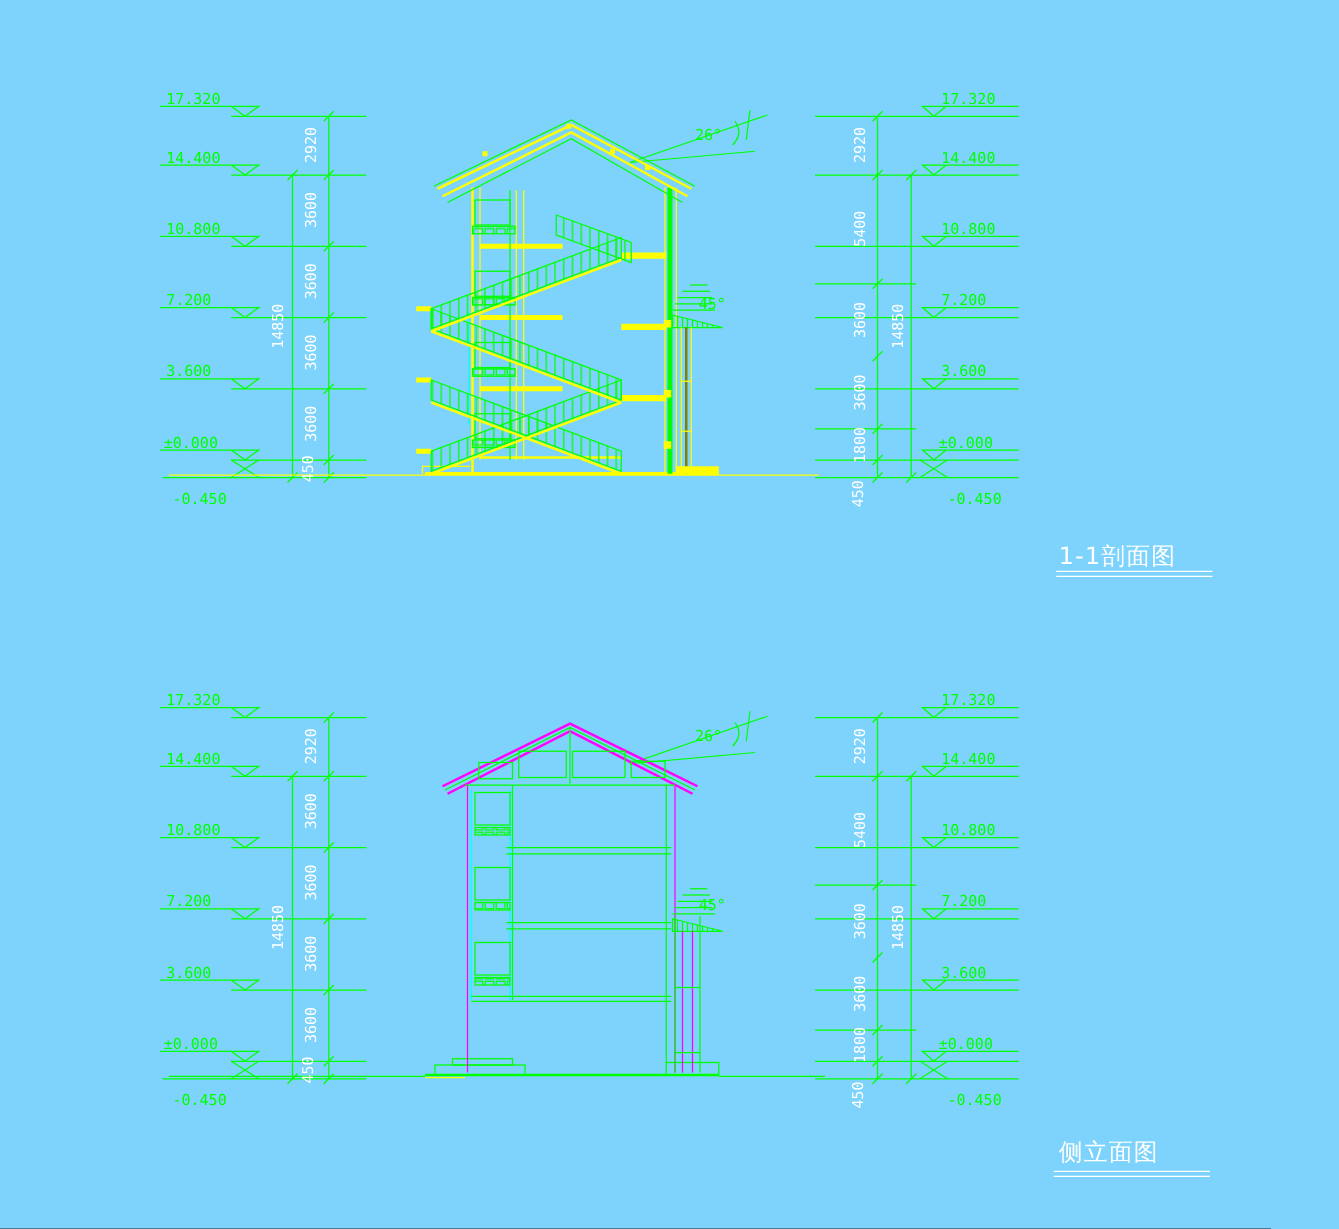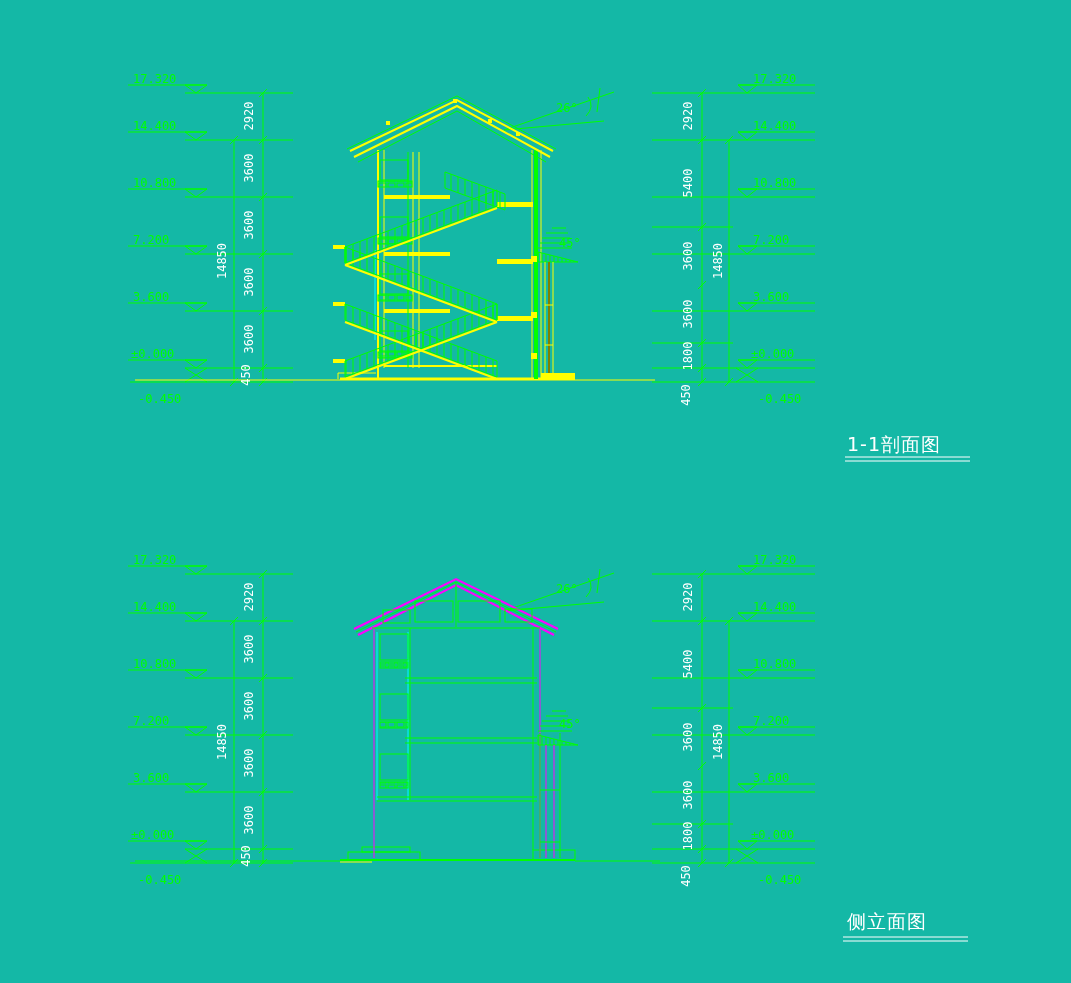--- a/index.html
+++ b/index.html
@@ -3,7 +3,7 @@
 <meta charset="utf-8">
 <style>
   html,body{margin:0;padding:0;background:#000;}
-  #canvas{width:1071px;height:983px;background:#14b8a6;position:relative;overflow:hidden;}
+  #canvas{width:1071px;height:983px;background:#7dd3fc;position:relative;overflow:hidden;}
   svg{display:block;}
   line,path,polyline,polygon,rect{stroke-width:1;}
   .g{stroke:#00FF00;fill:none}

